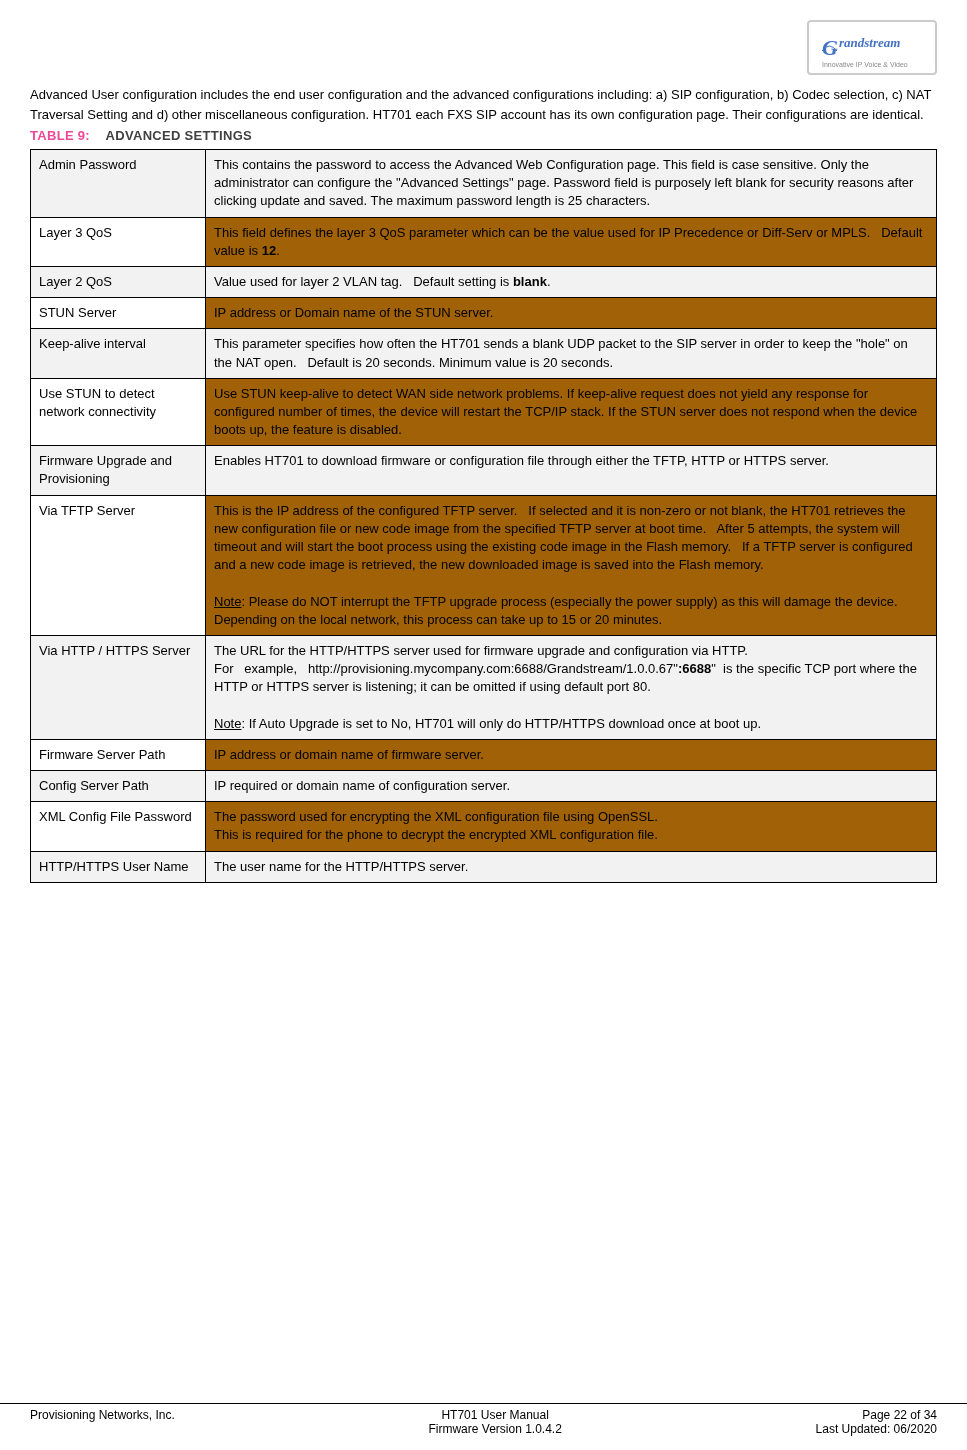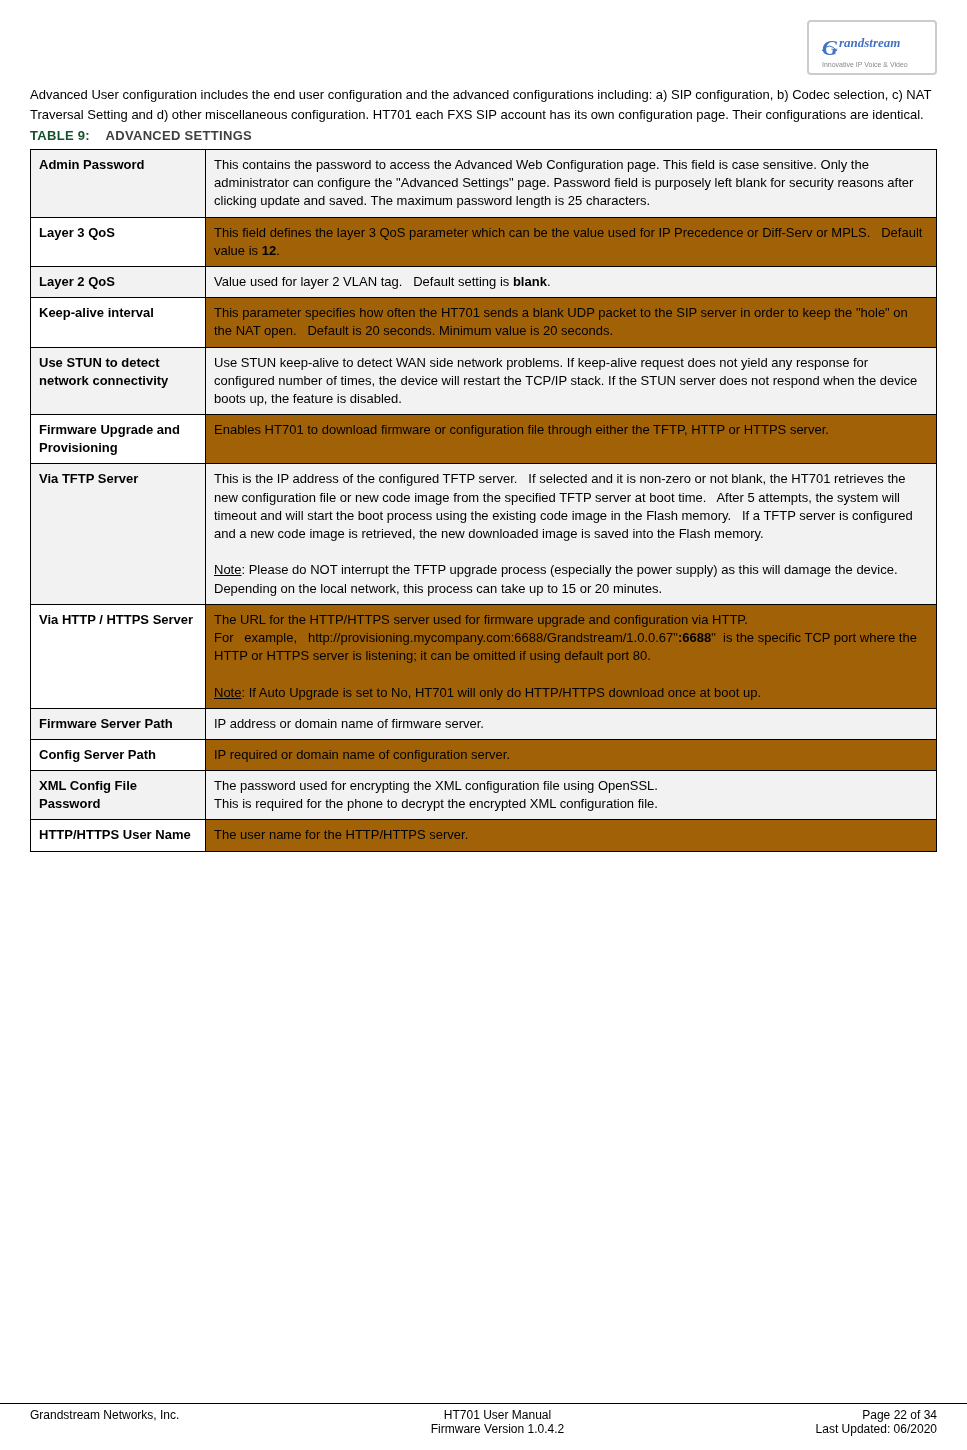--- a/index.html
+++ b/index.html
@@ -114,7 +114,7 @@
   <p class="intro-text">Advanced User configuration includes the end user configuration and the advanced configurations including: a) SIP configuration, b) Codec selection, c) NAT Traversal Setting and d) other miscellaneous configuration. HT701 each FXS SIP account has its own configuration page. Their configurations are identical.</p>
 
   <div class="table-title">
-    <span style="color:#14532d; font-variant:small-caps;">TABLE 9:</span>
+    <span style="color:#ec4899; font-variant:small-caps;">TABLE 9:</span>
     &nbsp;&nbsp;
     <span style="color:#404040; font-variant:small-caps;">ADVANCED SETTINGS</span>
   </div>

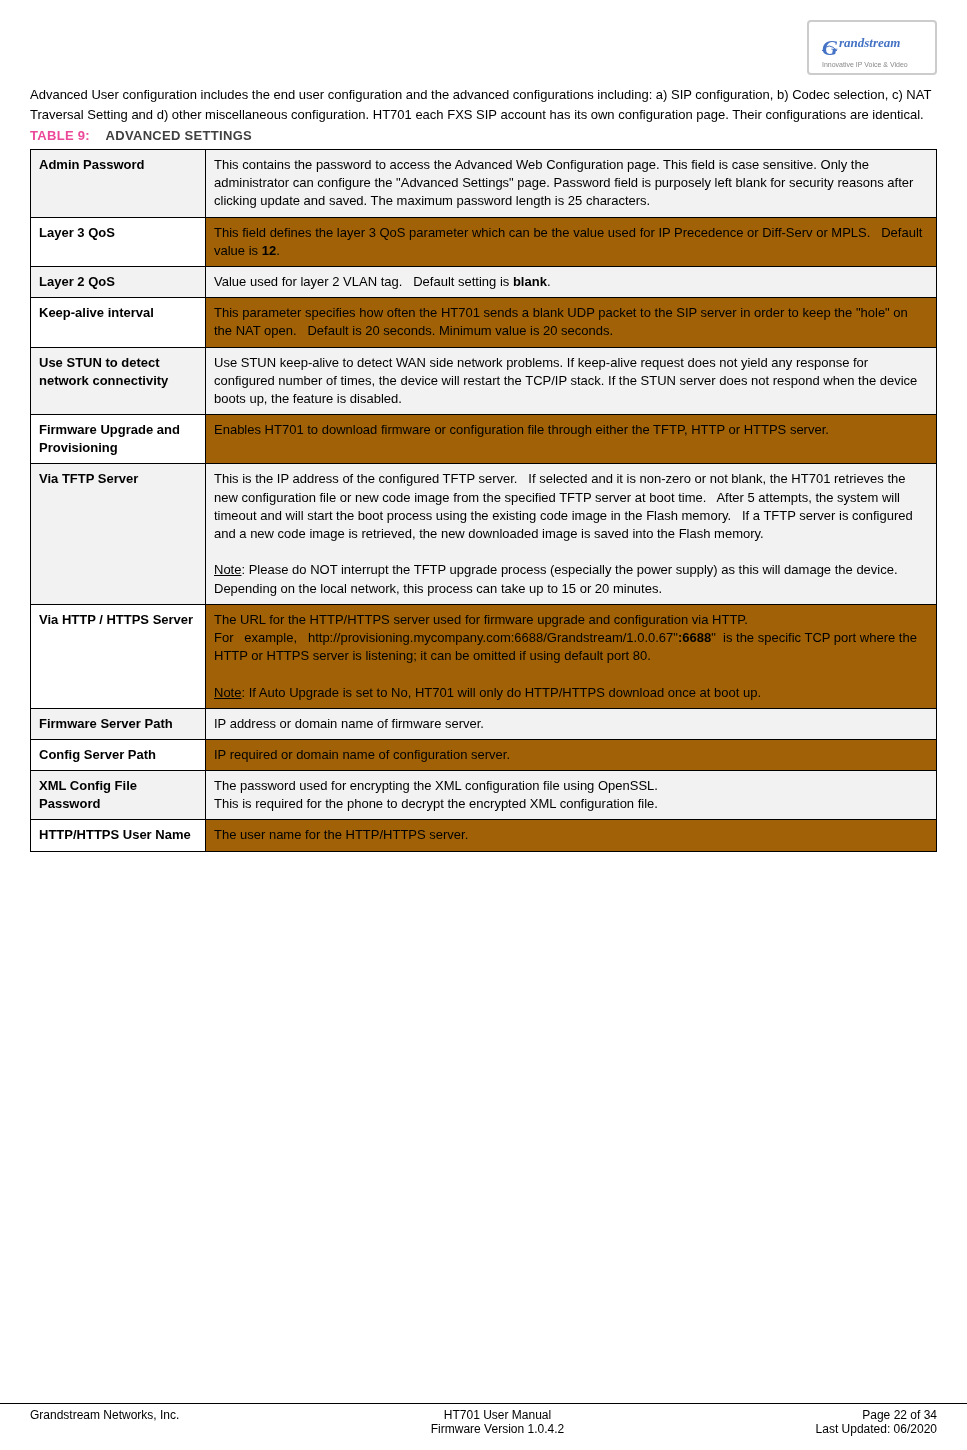--- a/index.html
+++ b/index.html
@@ -57,7 +57,7 @@
       line-height: 1.4;
     }
     table tr td:first-child {
-      font-weight: bold;
+      font-weight: normal;
       width: 175px;
       background: #fff;
     }

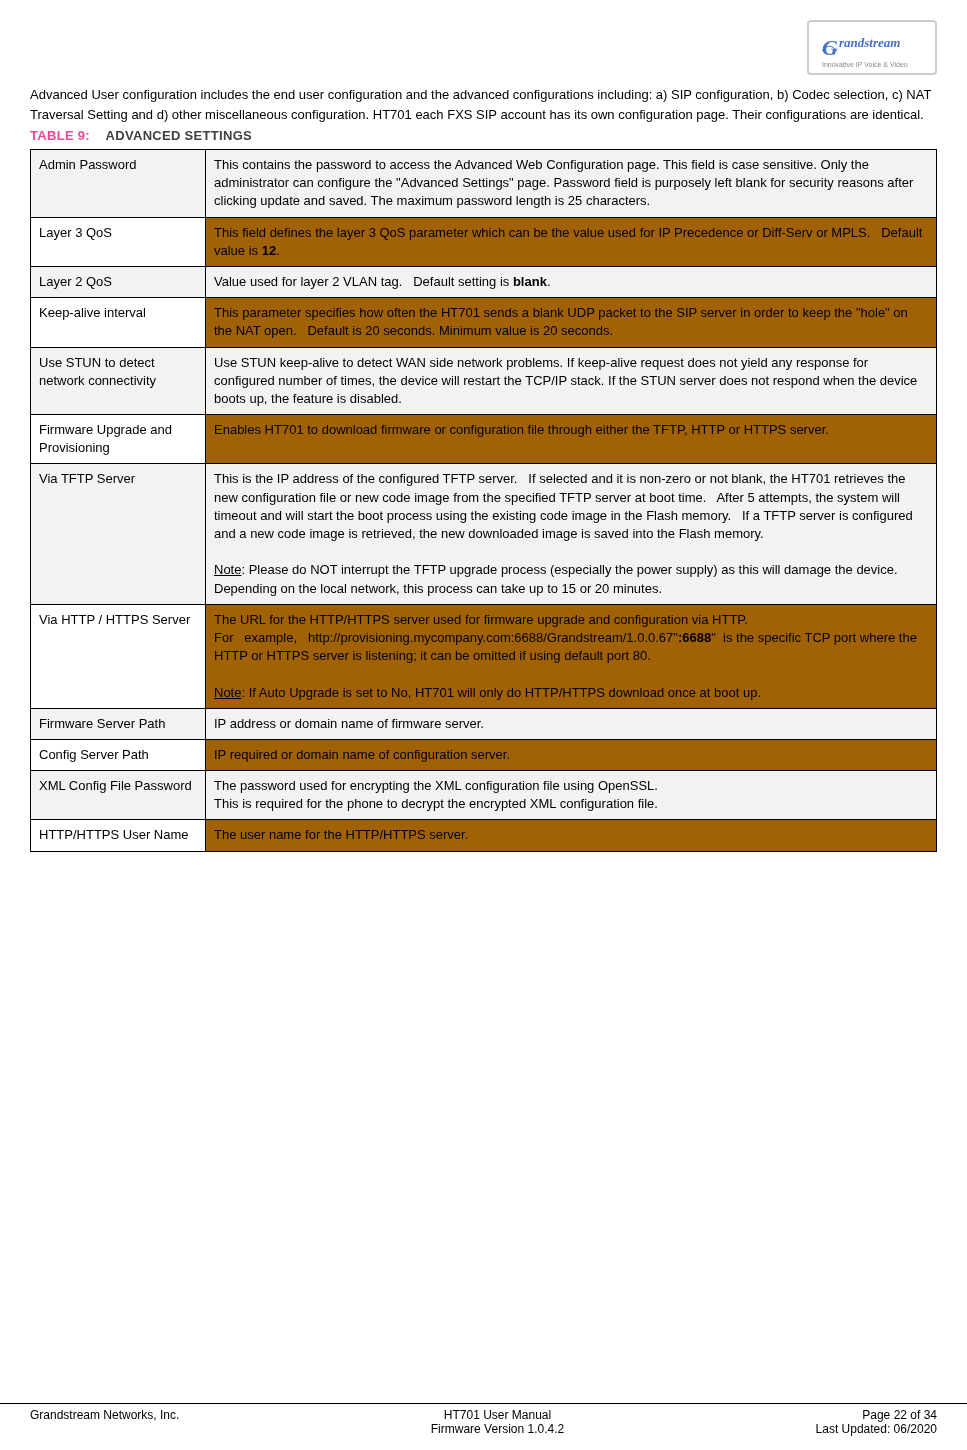--- a/index.html
+++ b/index.html
@@ -137,6 +137,10 @@
       <td>Value used for layer 2 VLAN tag.&nbsp;&nbsp; Default setting is <span class="bold">blank</span>.</td>
     </tr>
 
+    <tr>
+      <td>STUN Server</td>
+      <td>IP address or Domain name of the STUN server.</td>
+    </tr>
 
     <tr>
       <td>Keep-alive interval</td>

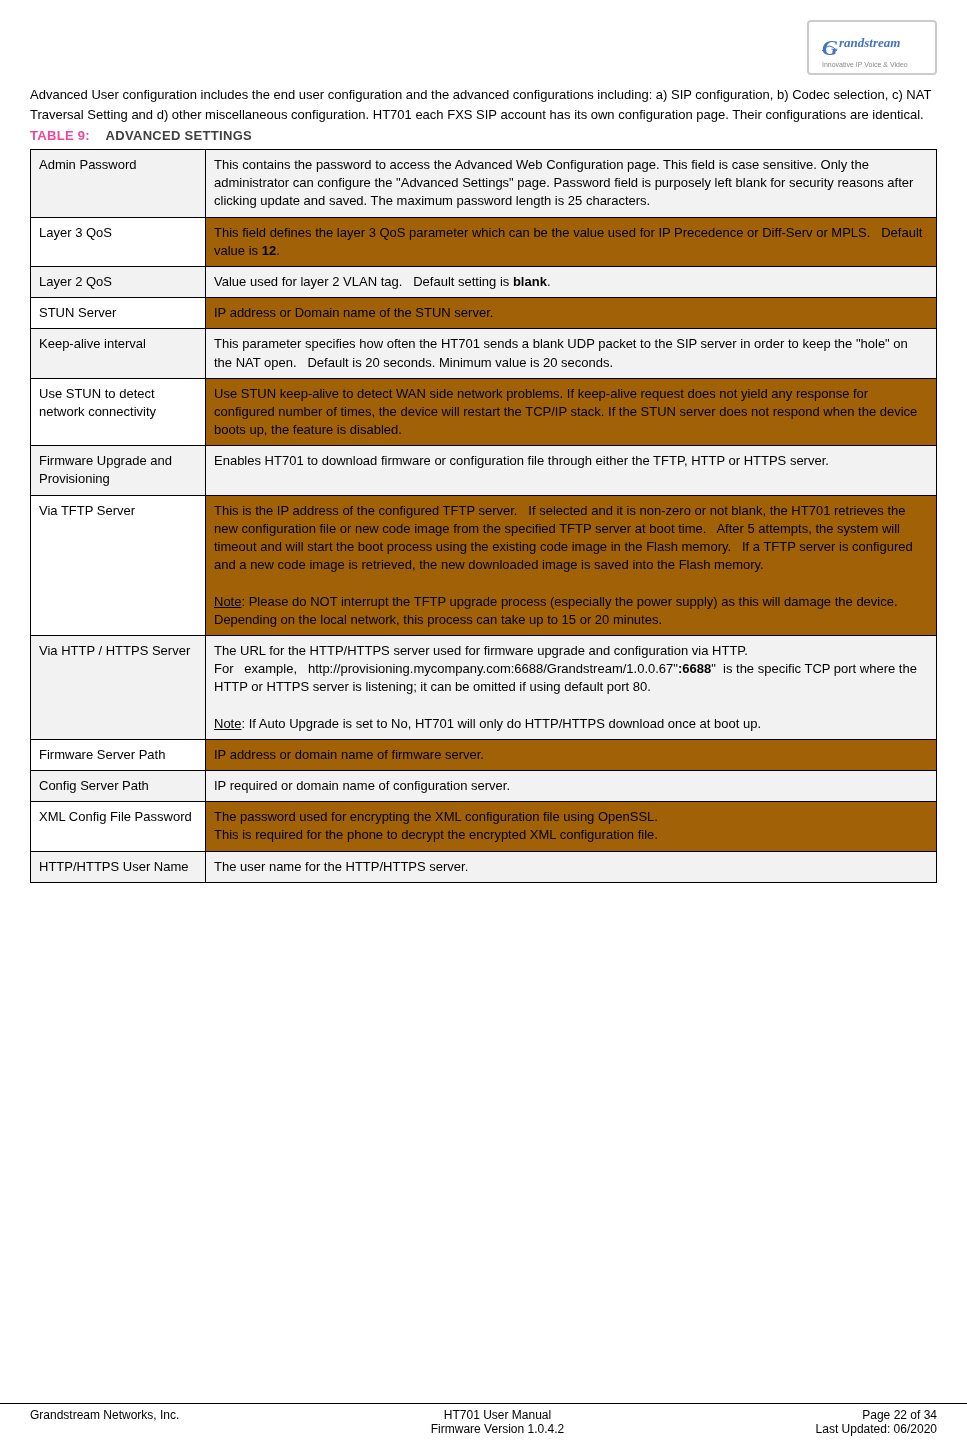--- a/index.html
+++ b/index.html
@@ -204,7 +204,7 @@
 </div>
 
 <div class="footer">
-  <div>Grandstream Networks, Inc.</div>
+  <div>Provisioning Networks, Inc.</div>
   <div class="footer-center">
     <div>HT701 User Manual</div>
     <div>Firmware Version 1.0.4.2</div>

